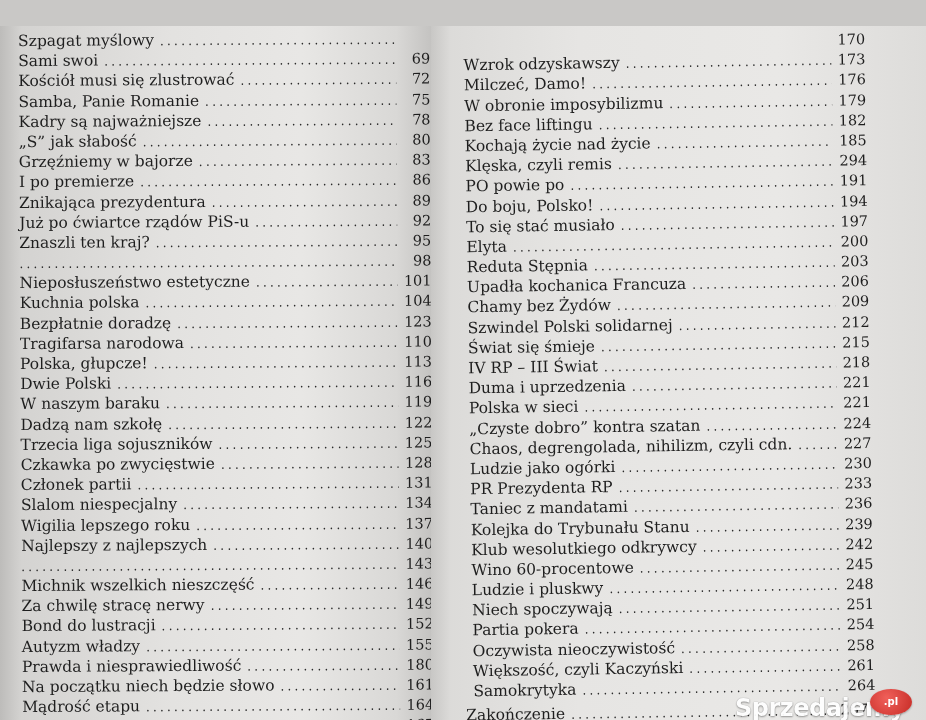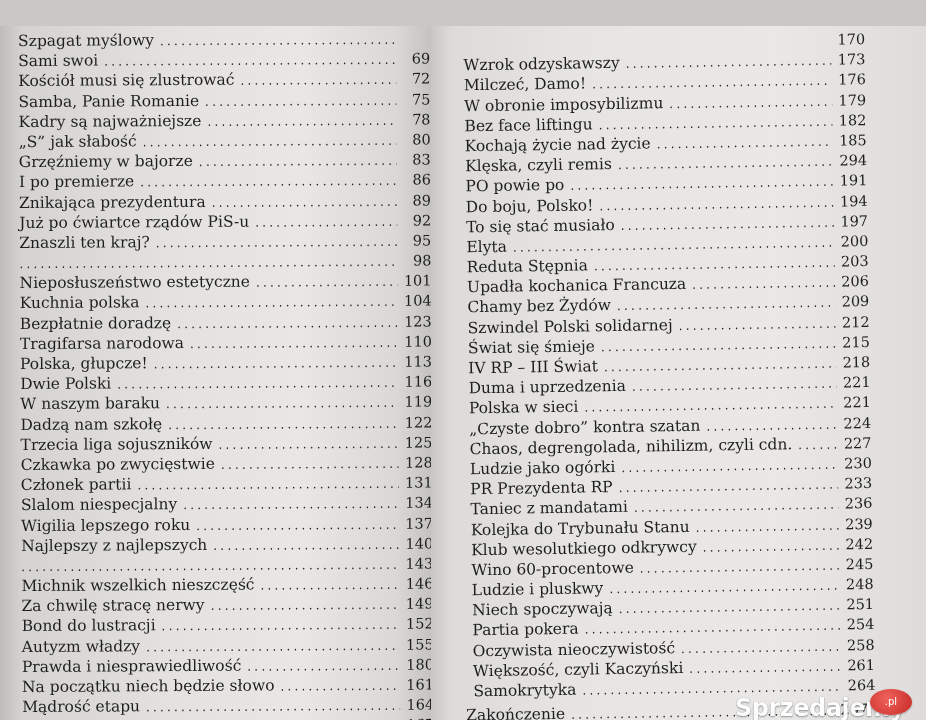--- a/index.html
+++ b/index.html
@@ -122,7 +122,7 @@
       background: radial-gradient(circle at 40% 35%, #f0605a, #c52a24);
       color: #fff;
       font-family: "DejaVu Sans", "Liberation Sans", sans-serif;
-      font-weight: normal;
+      font-weight: bold;
       font-size: 10px;
       line-height: 26px;
       text-align: center;

